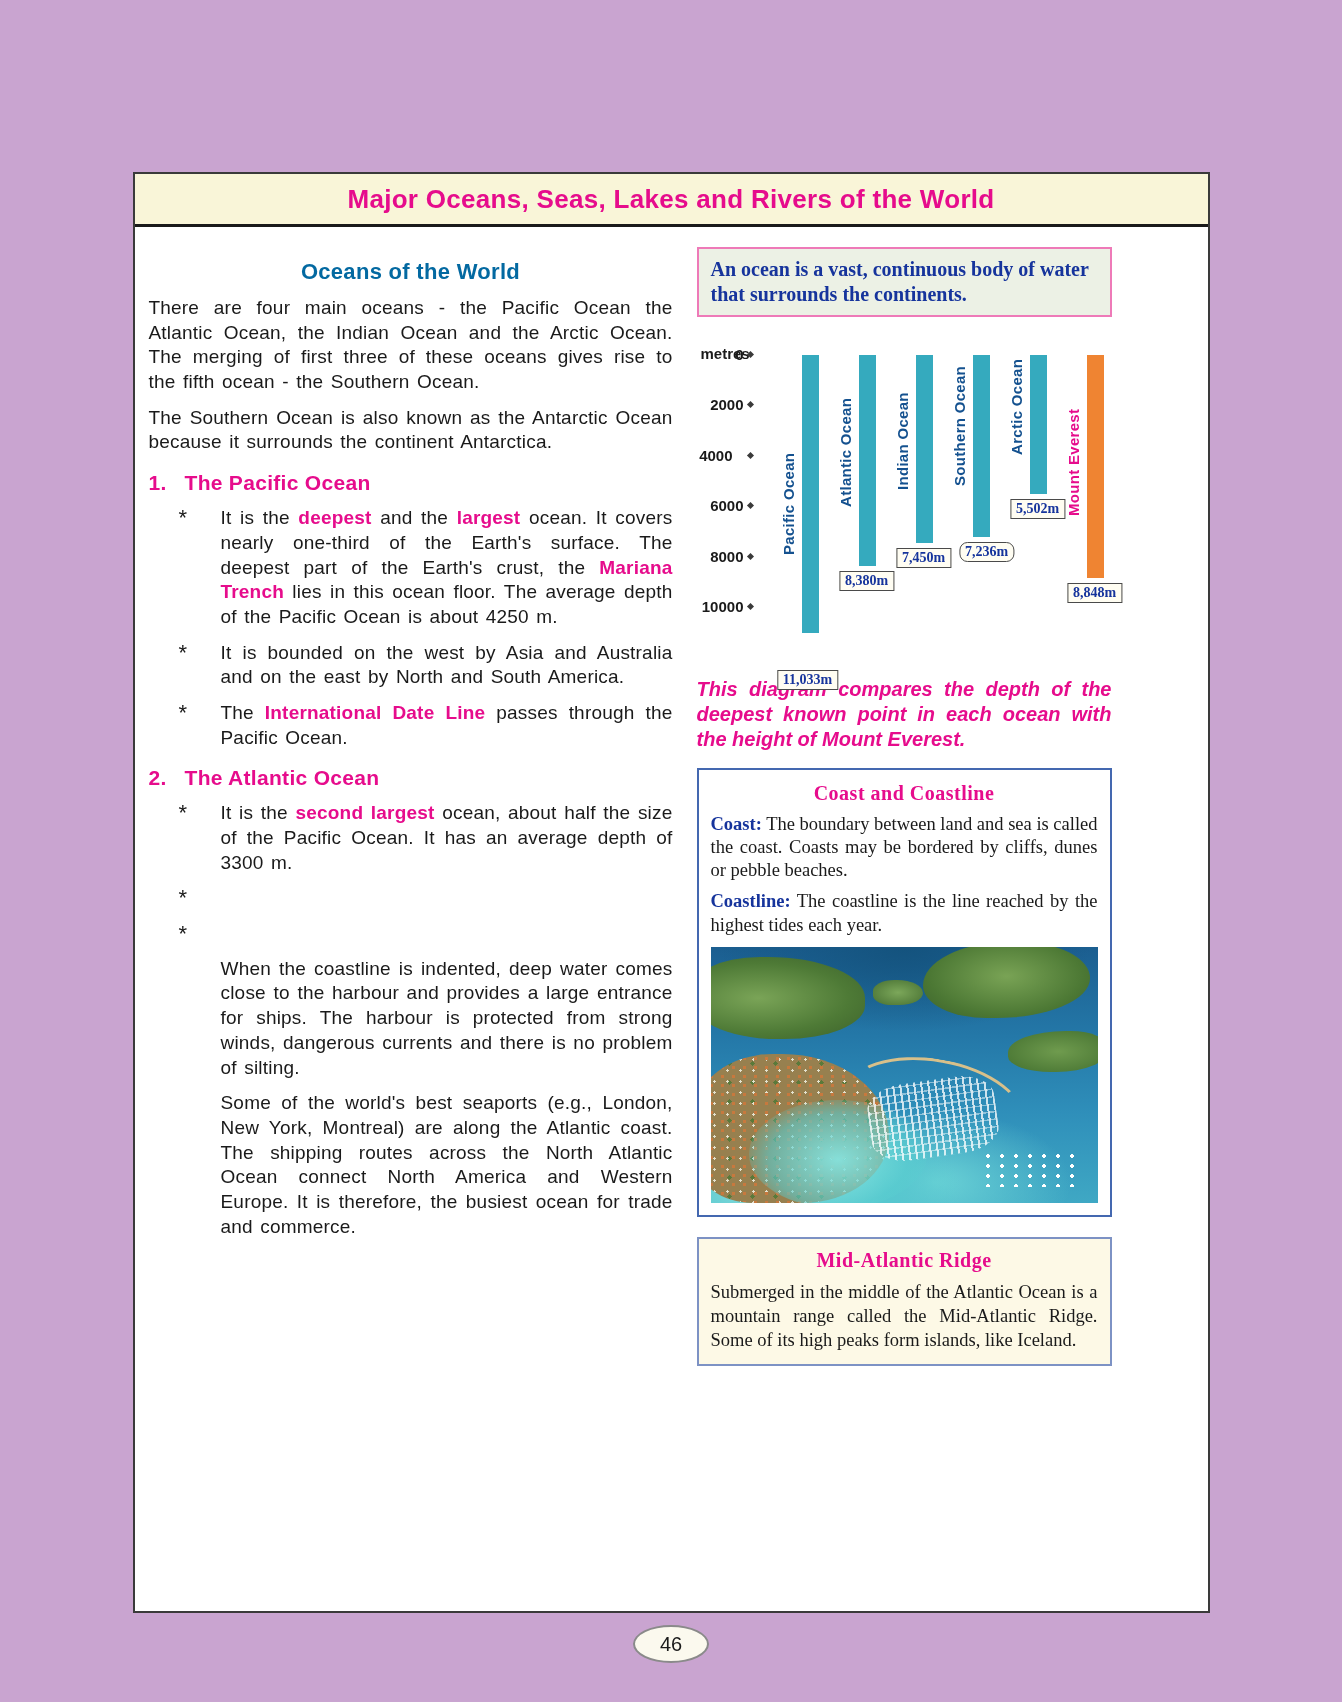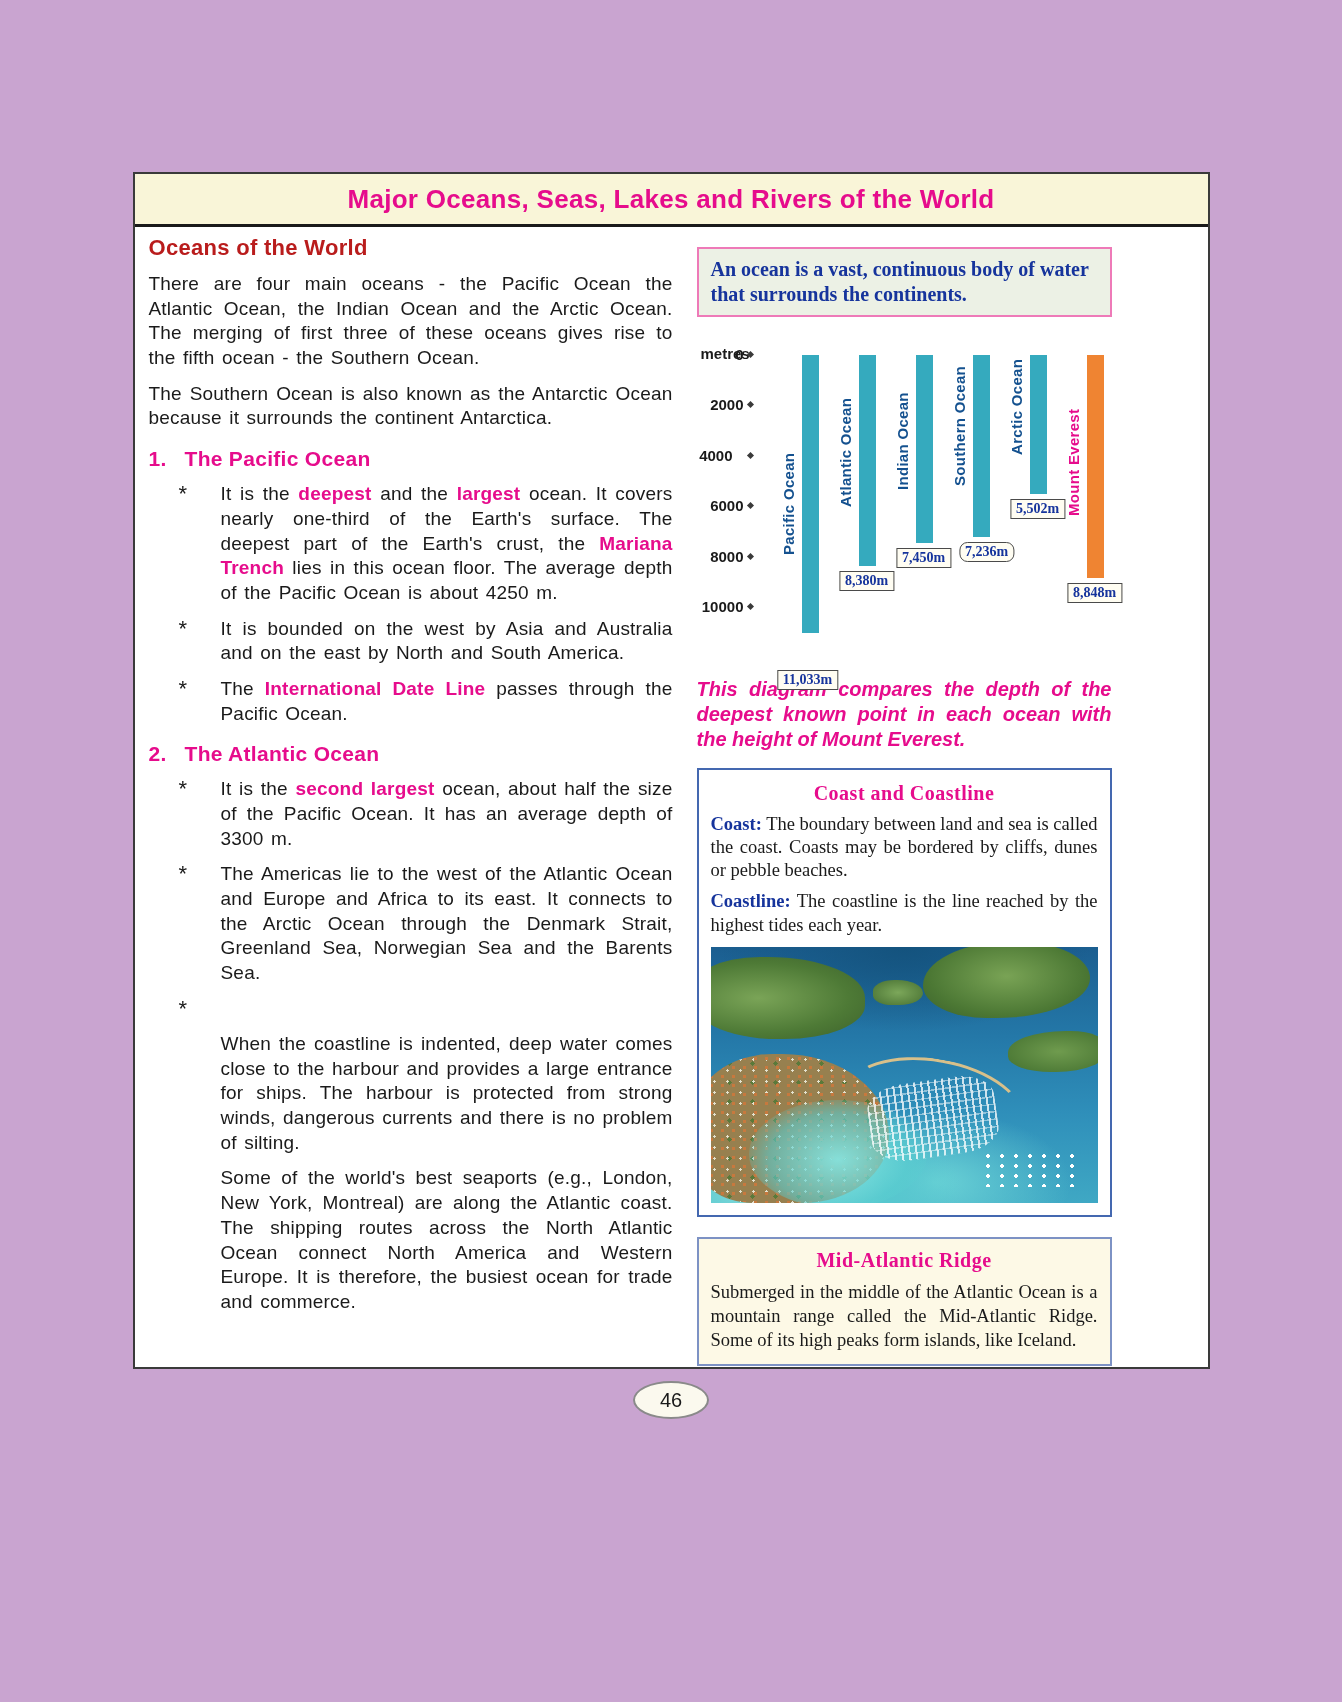--- a/index.html
+++ b/index.html
@@ -10,7 +10,7 @@
     overflow:hidden;
   }
   .page{
-    width:1077px;height:1197px;
+    width:1077px;height:1441px;
     margin:172px auto 0 auto;
     background:#ffffff;
     border:2px solid #3a3a3a;

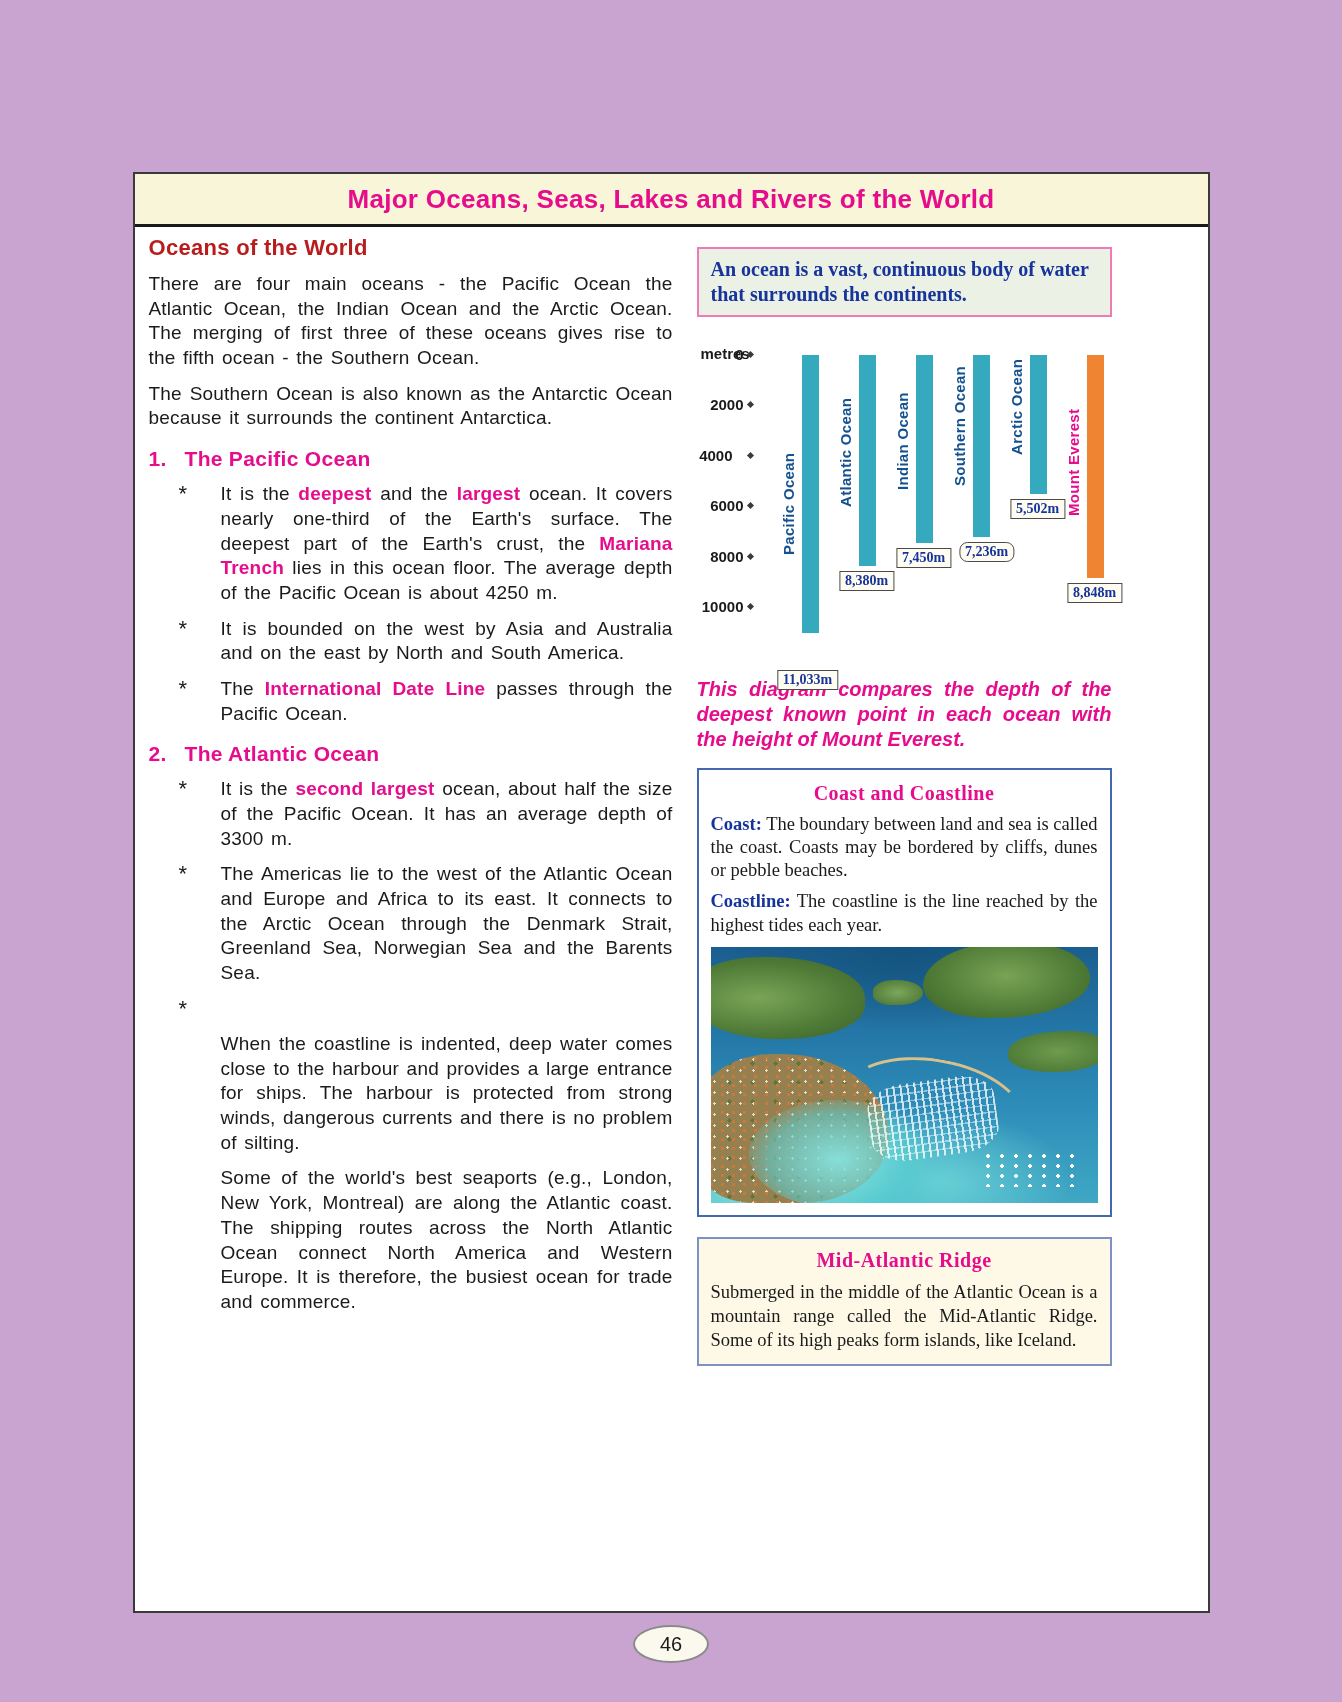--- a/index.html
+++ b/index.html
@@ -32,7 +32,7 @@
 
   
   .left-col h2{
-    color:#b91c1c;font-size:22px;margin:2px 0 10px 0;letter-spacing:.3px;
+    color:#0369a1;font-size:22px;margin:26px 0 10px 0;letter-spacing:.3px;text-align:center;
   }
   .para{
     font-size:19px;line-height:1.3;color:#1a1a1a;

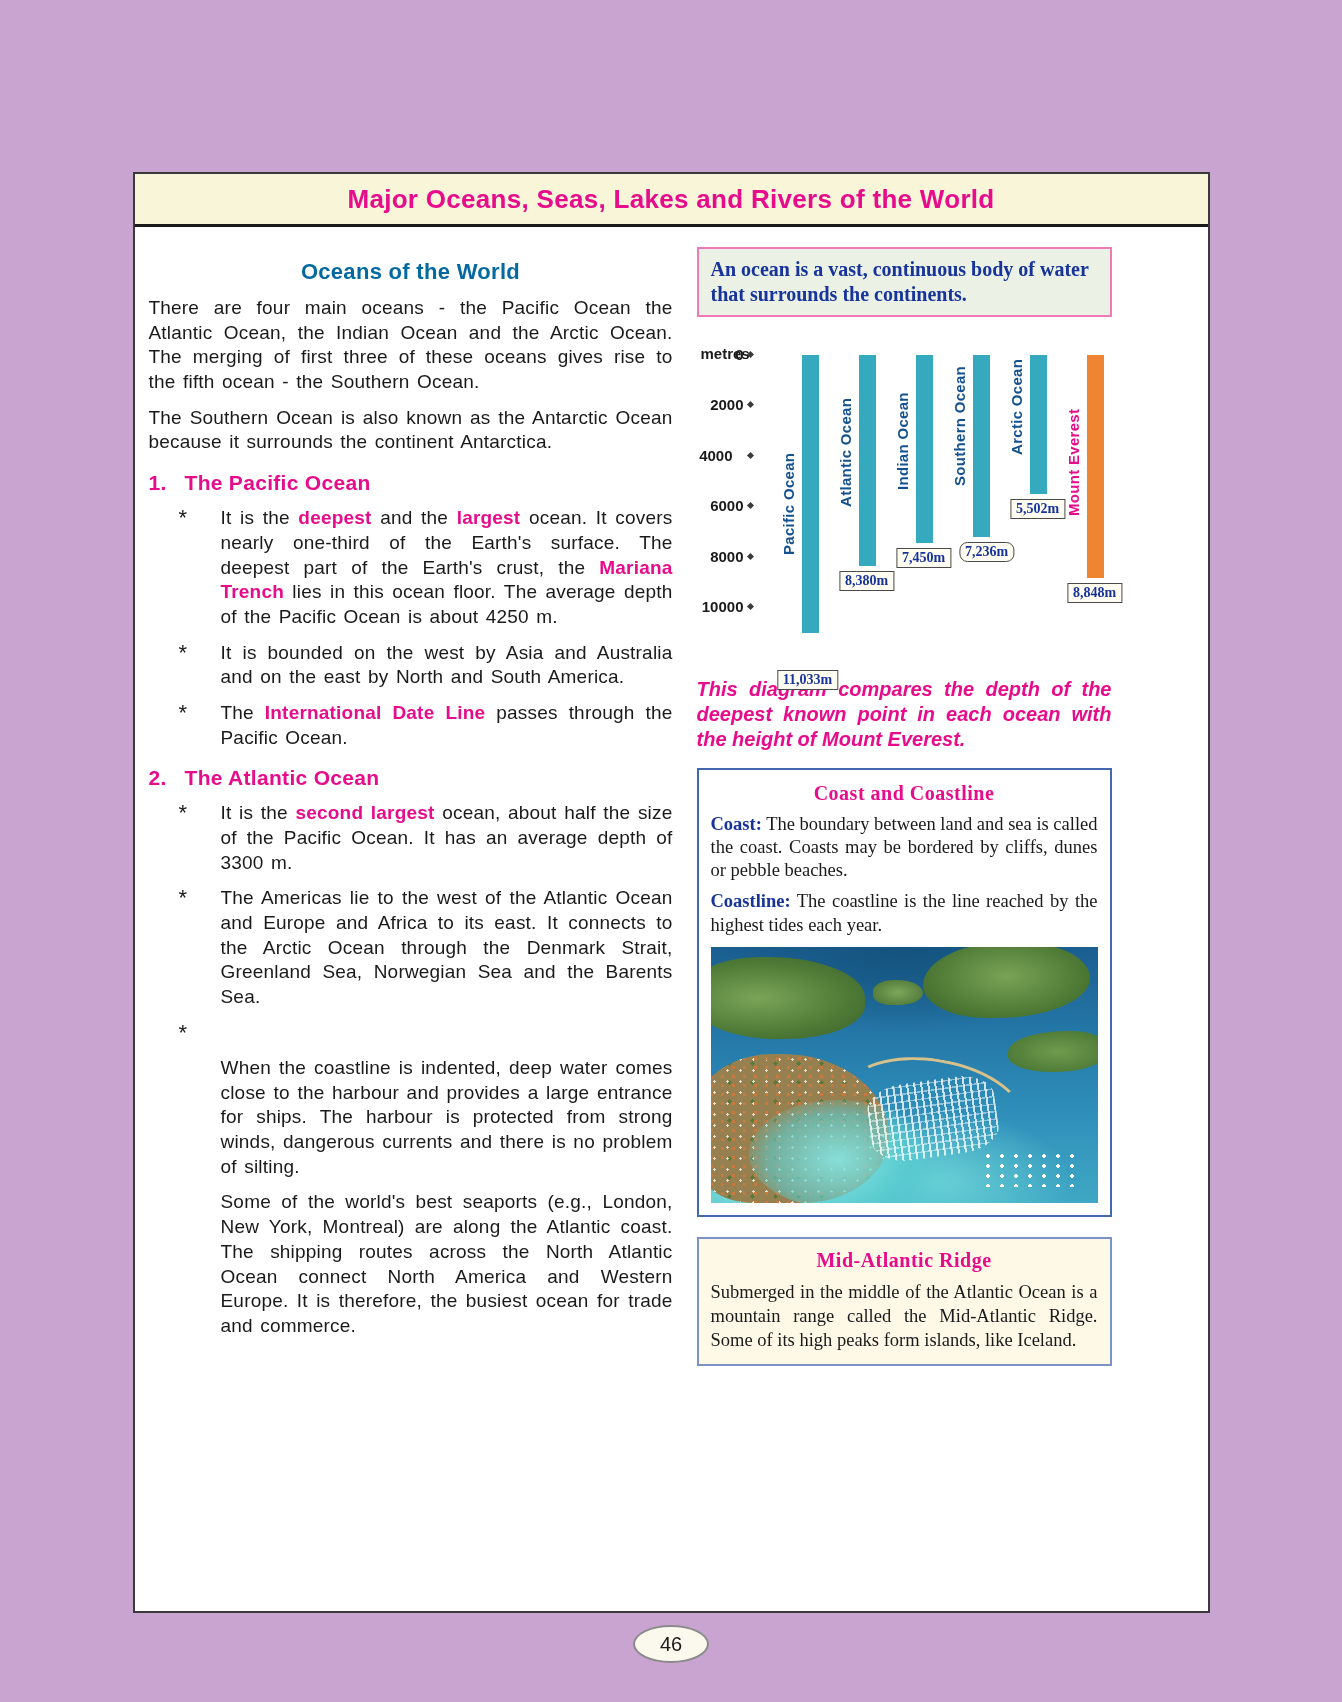--- a/index.html
+++ b/index.html
@@ -202,7 +202,6 @@
       </div>
       <div class="bullet">
         <span class="marker">*</span>
-        <p class="btext"><span>The Americas lie to the west of the Atlantic Ocean and Europe and Africa to its east. It connects to the Arctic Ocean through the Denmark Strait, Greenland Sea, Norwegian Sea and the Barents Sea.</span></p>
       </div>
       <div class="bullet">
         <span class="marker">*</span>

